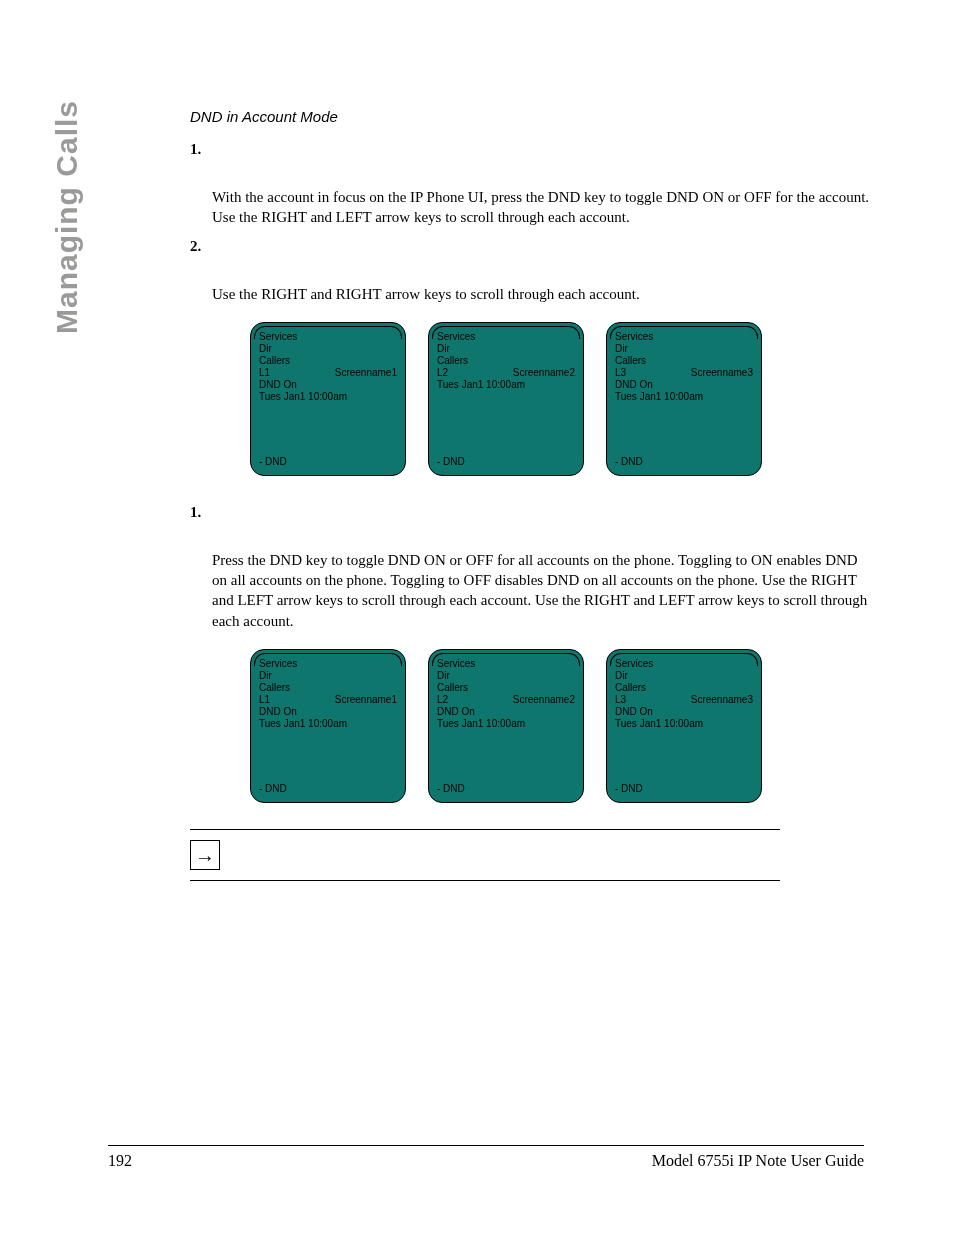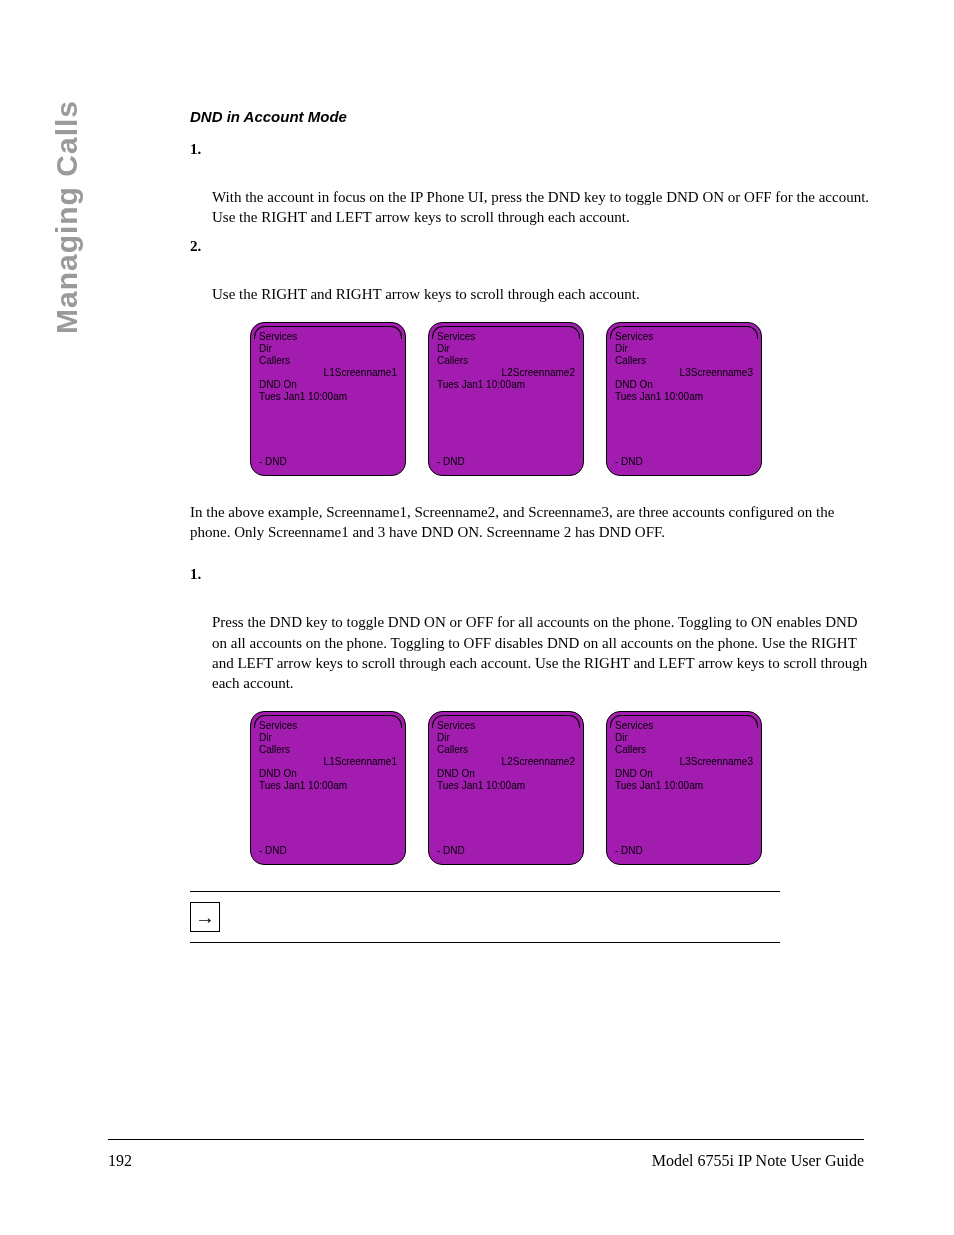--- a/index.html
+++ b/index.html
@@ -33,7 +33,7 @@
   }
   .subhead {
     font-family: Arial, Helvetica, sans-serif;
-    font-weight: bold;
+    font-weight: normal;
     font-style: italic;
     font-size: 15px;
     margin: 0 0 14px 0;

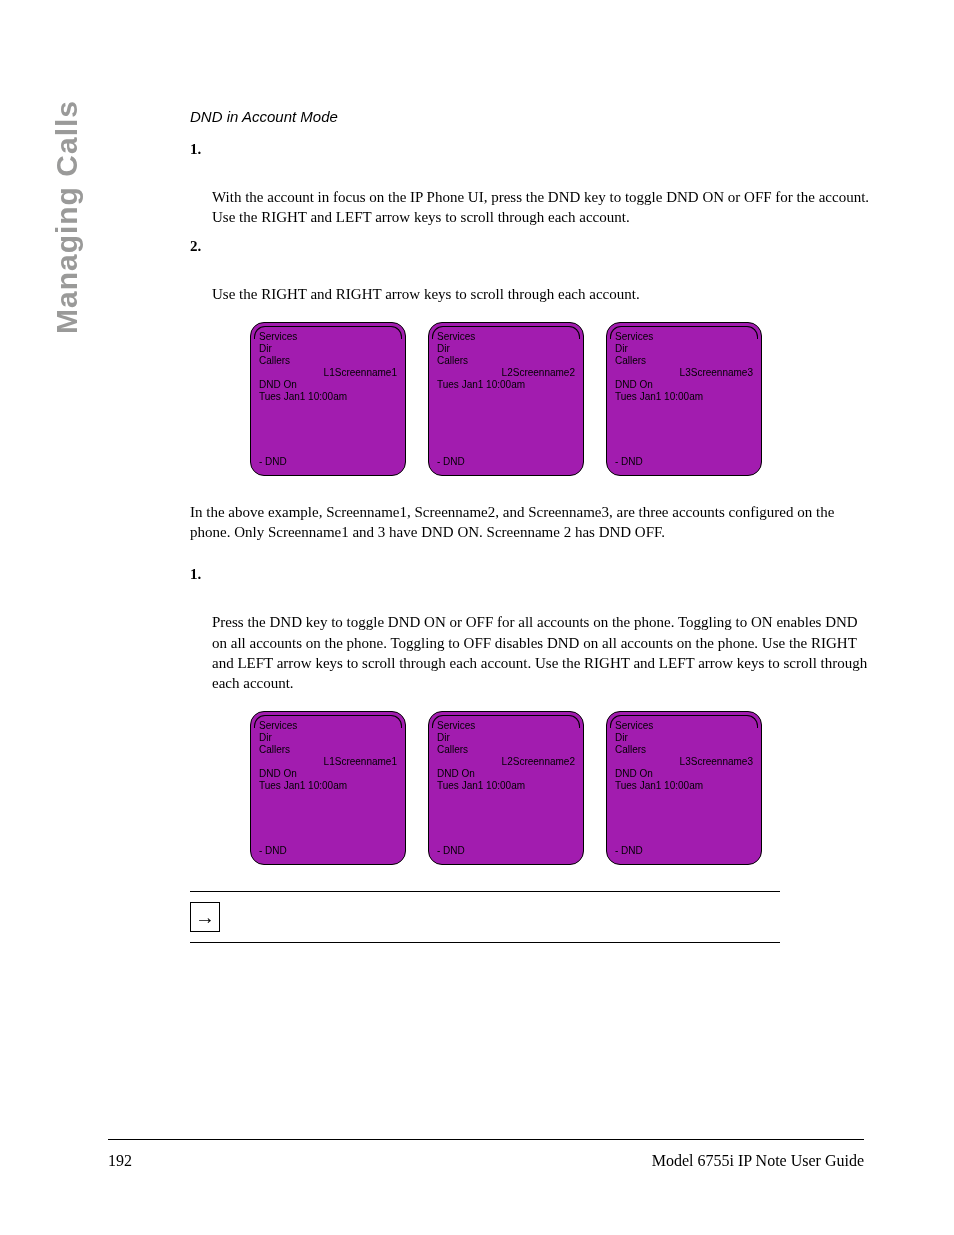--- a/index.html
+++ b/index.html
@@ -67,7 +67,7 @@
     border: 1.5px solid #000;
     border-radius: 14px;
     position: relative;
-    background: #a21caf;
+    background: #0f766e;
     font-family: Arial, Helvetica, sans-serif;
     font-size: 10px;
     padding: 8px 8px 4px 8px;

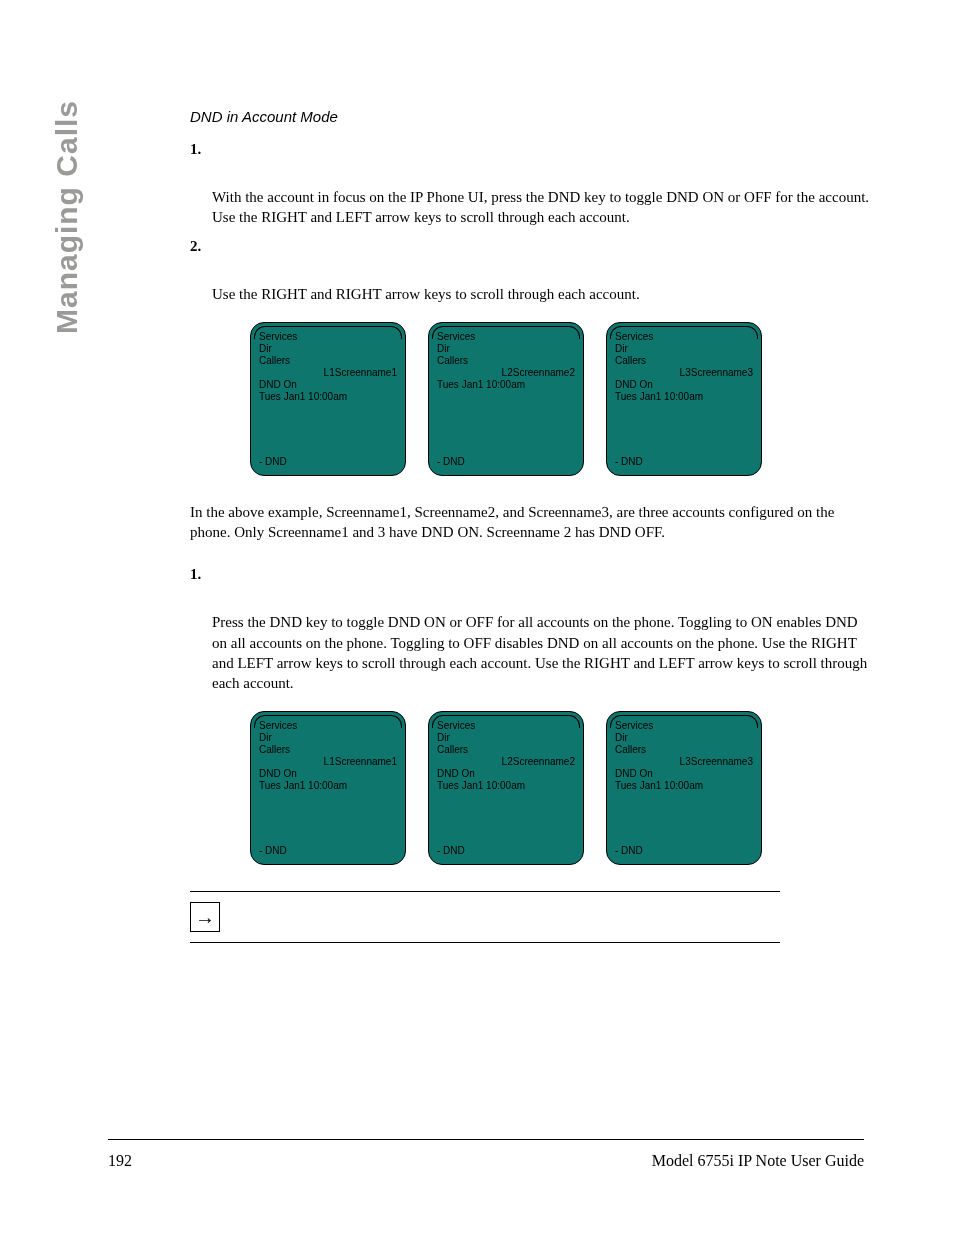--- a/index.html
+++ b/index.html
@@ -85,7 +85,7 @@
     pointer-events: none;
   }
   .screen .line { margin-bottom: 1px; white-space: nowrap; }
-  .screen .row-split { display: flex; justify-content: flex-end; }
+  .screen .row-split { display: flex; justify-content: space-between; }
   .screen .center { text-align: left; }
   .screen .dnd { position: absolute; bottom: 8px; left: 8px; }
   .note-block {

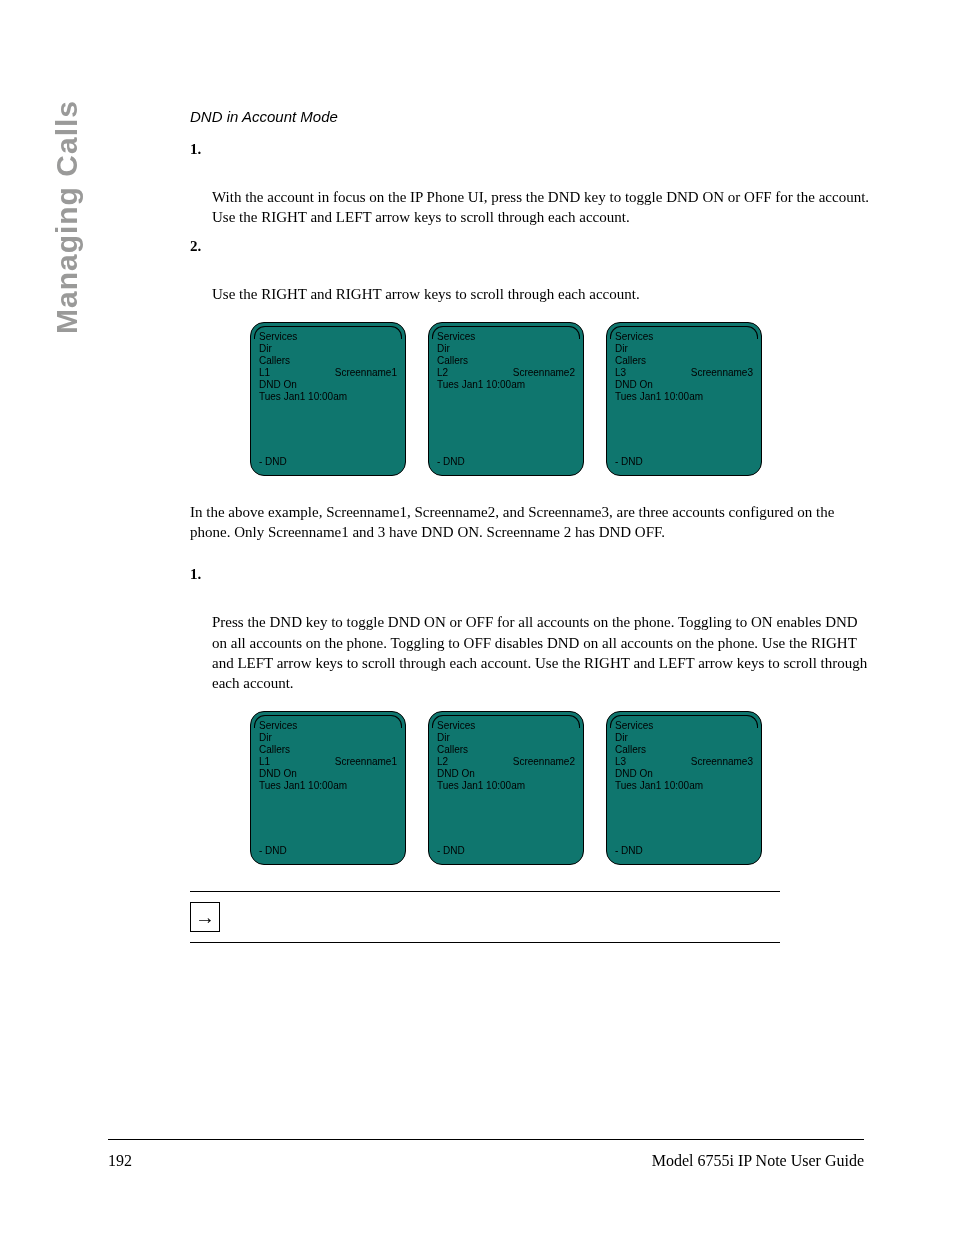--- a/index.html
+++ b/index.html
@@ -186,7 +186,6 @@
     </div>
   </div>
 
-  <div class="para">In the above example, Screenname1, Screenname2, and Screenname3, are three accounts configured on the phone. Only Screenname1 and 3 have DND ON. Screenname 2 has DND OFF.</div>
 
 
   <div class="step">

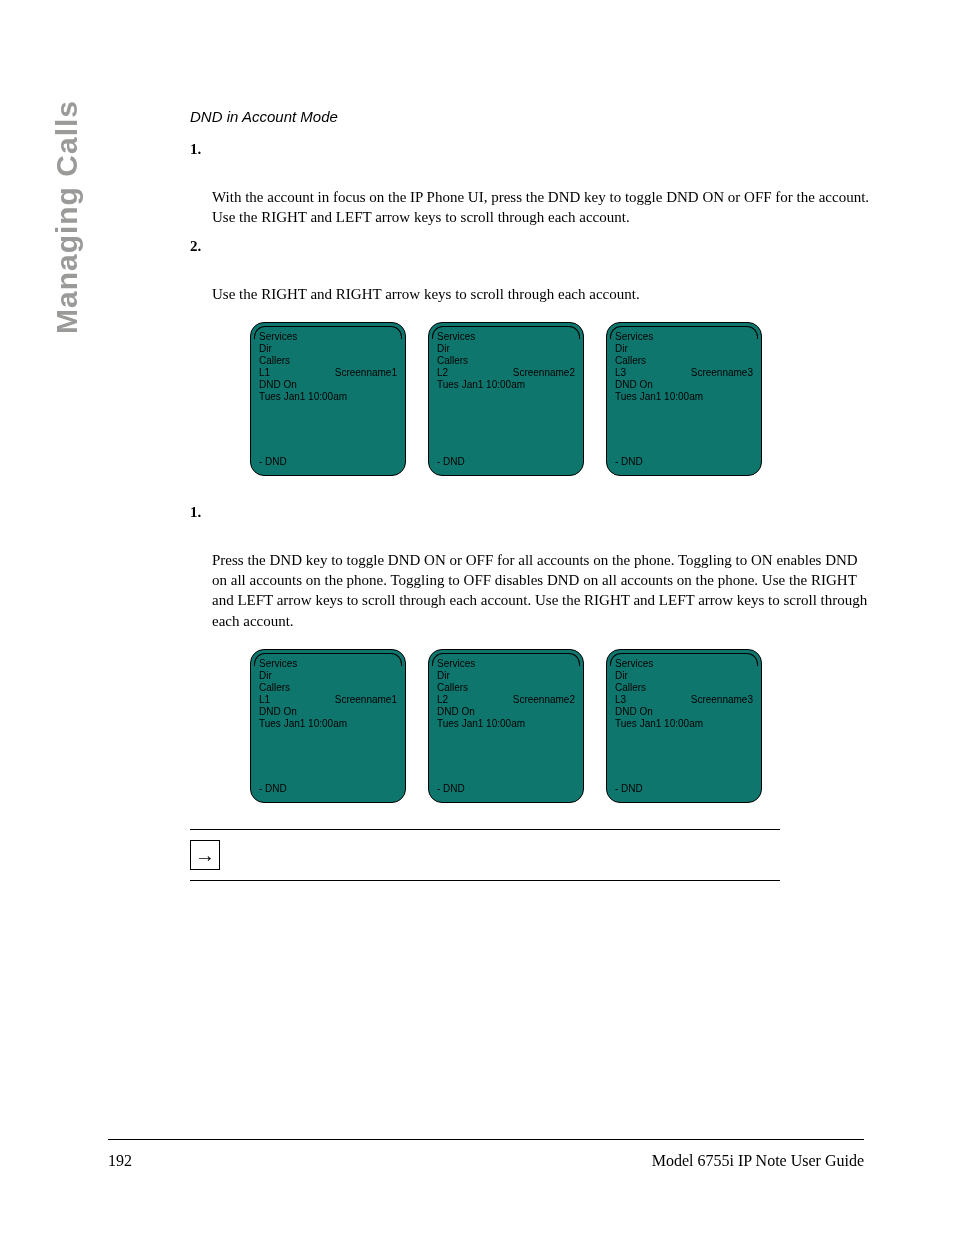--- a/index.html
+++ b/index.html
@@ -120,7 +120,7 @@
     right: 90px;
     bottom: 65px;
     border-top: 1px solid #000;
-    padding-top: 12px;
+    padding-top: 6px;
     display: flex;
     justify-content: space-between;
     font-size: 16px;

